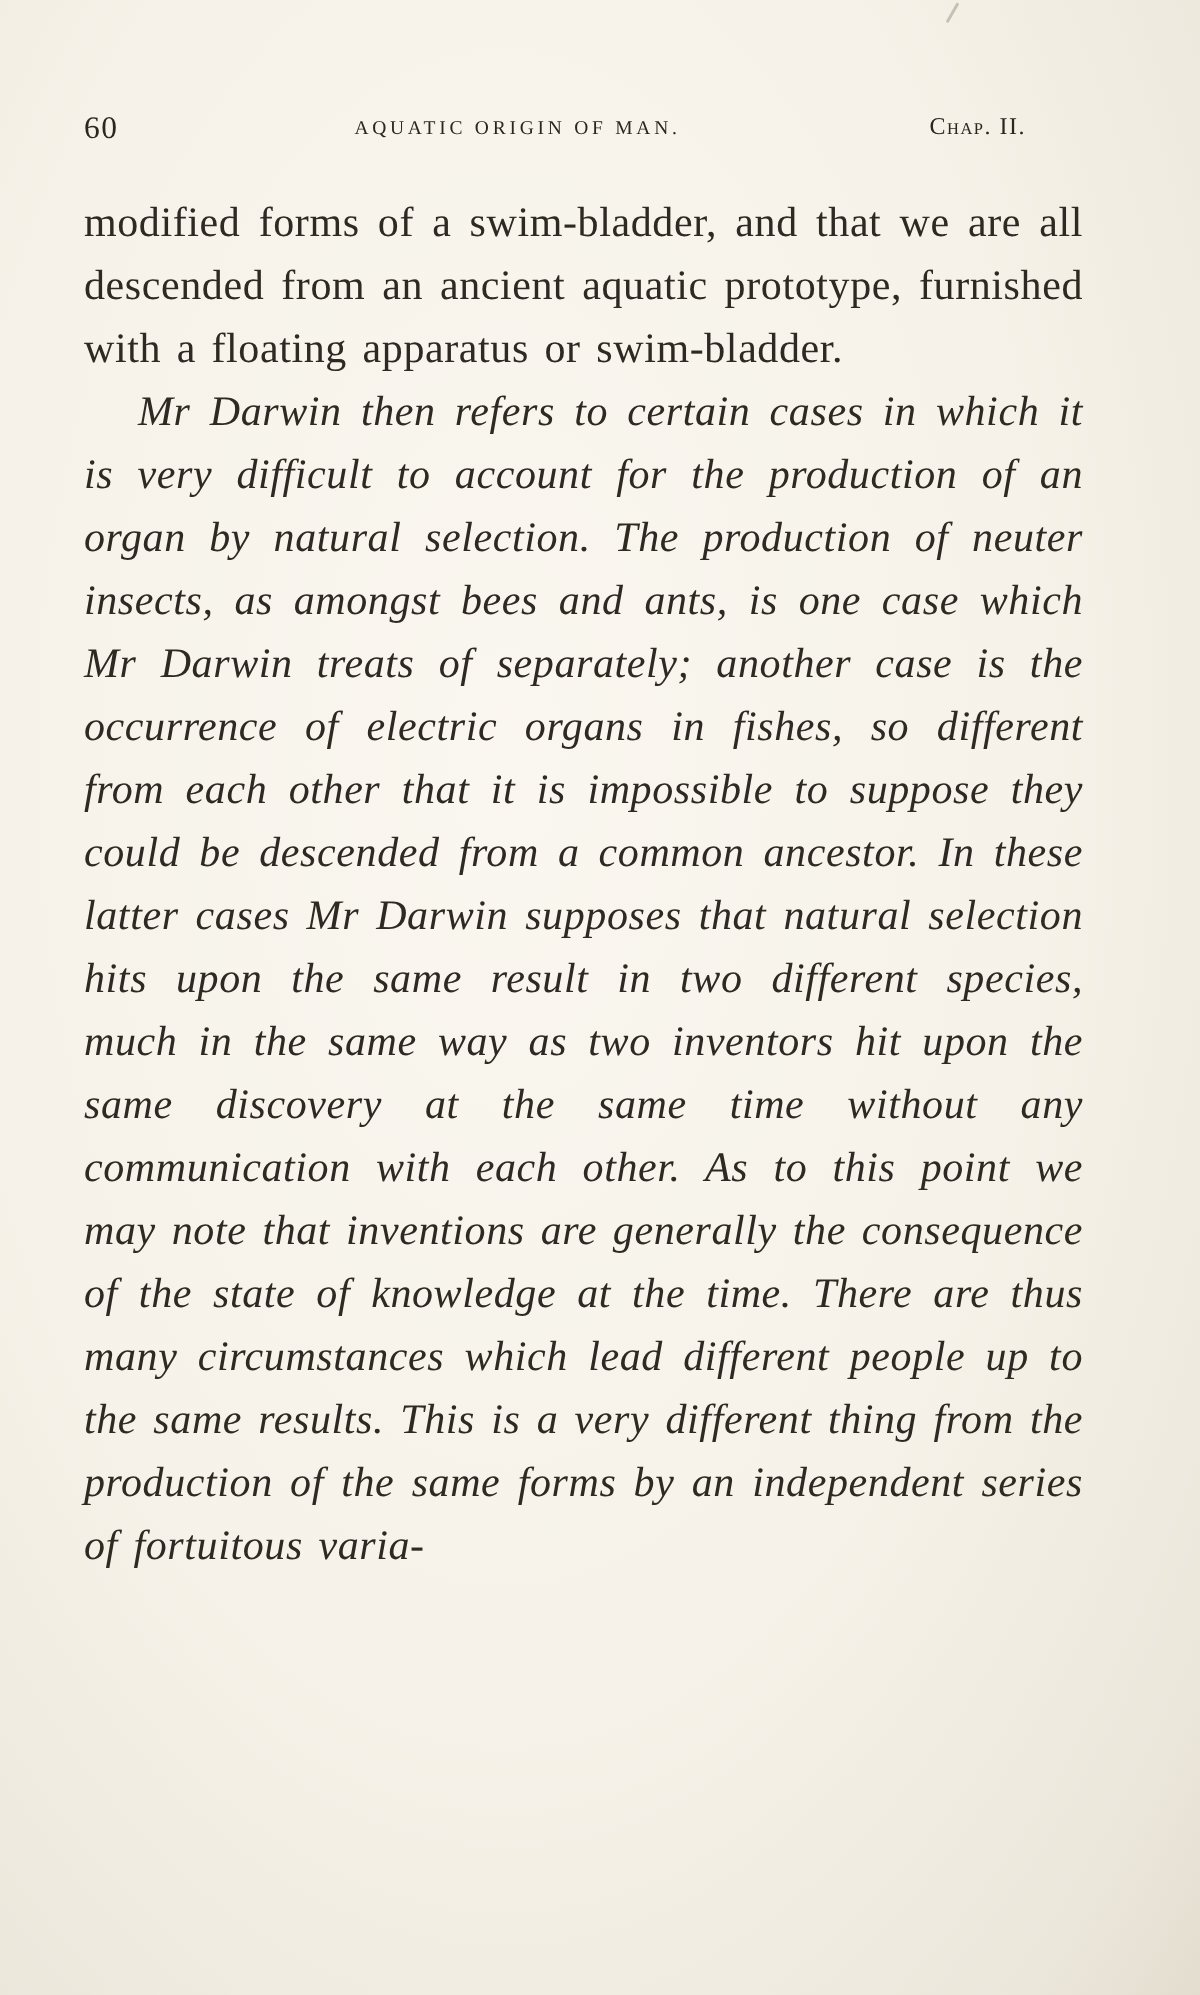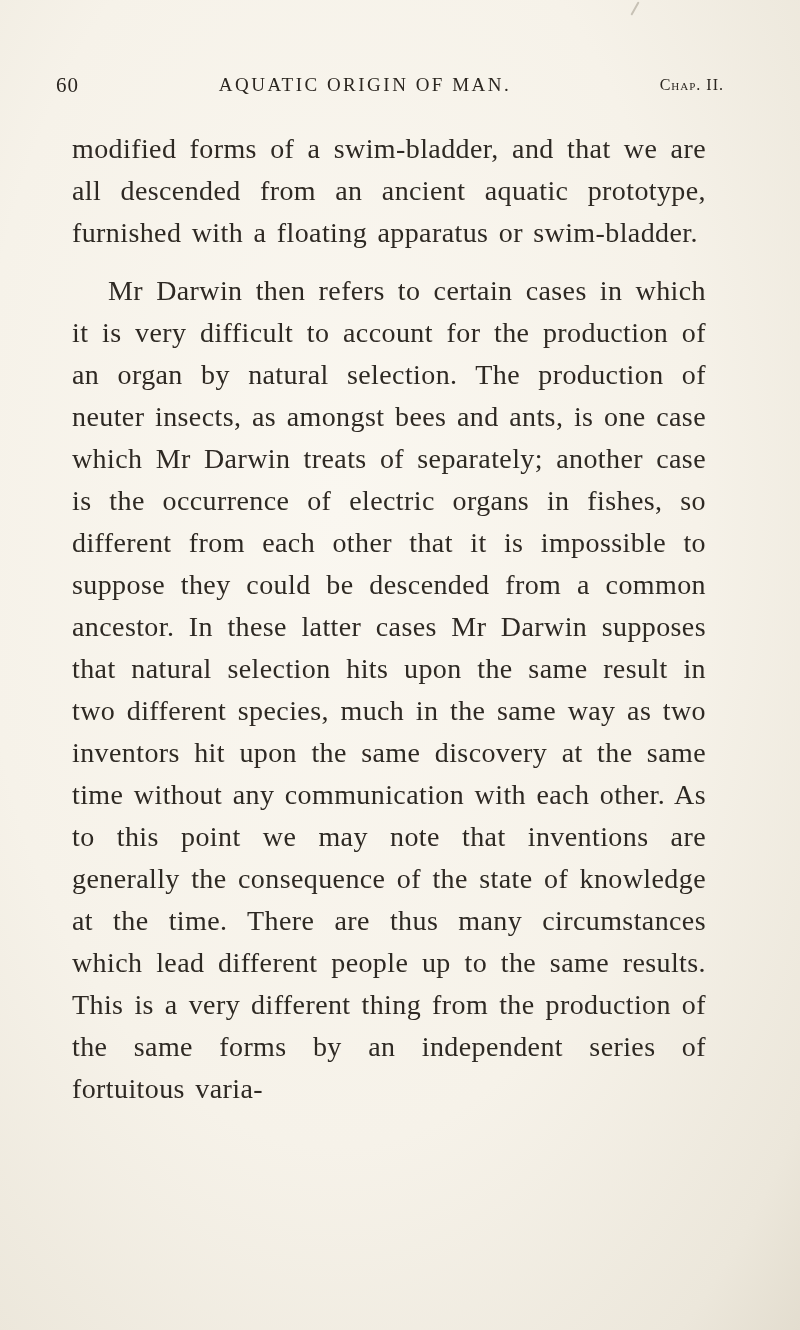--- a/index.html
+++ b/index.html
@@ -17,7 +17,7 @@
     width: 800px;
     height: 1330px;
     box-sizing: border-box;
-    padding: 70px 76px 0 56px;
+    padding: 70px 116px 0 56px;
     background: radial-gradient(ellipse at 42% 38%, #faf7f0 0%, #f6f2e9 55%, #ece7db 88%, #e3ddcf 100%);
     color: #2b2620;
   }

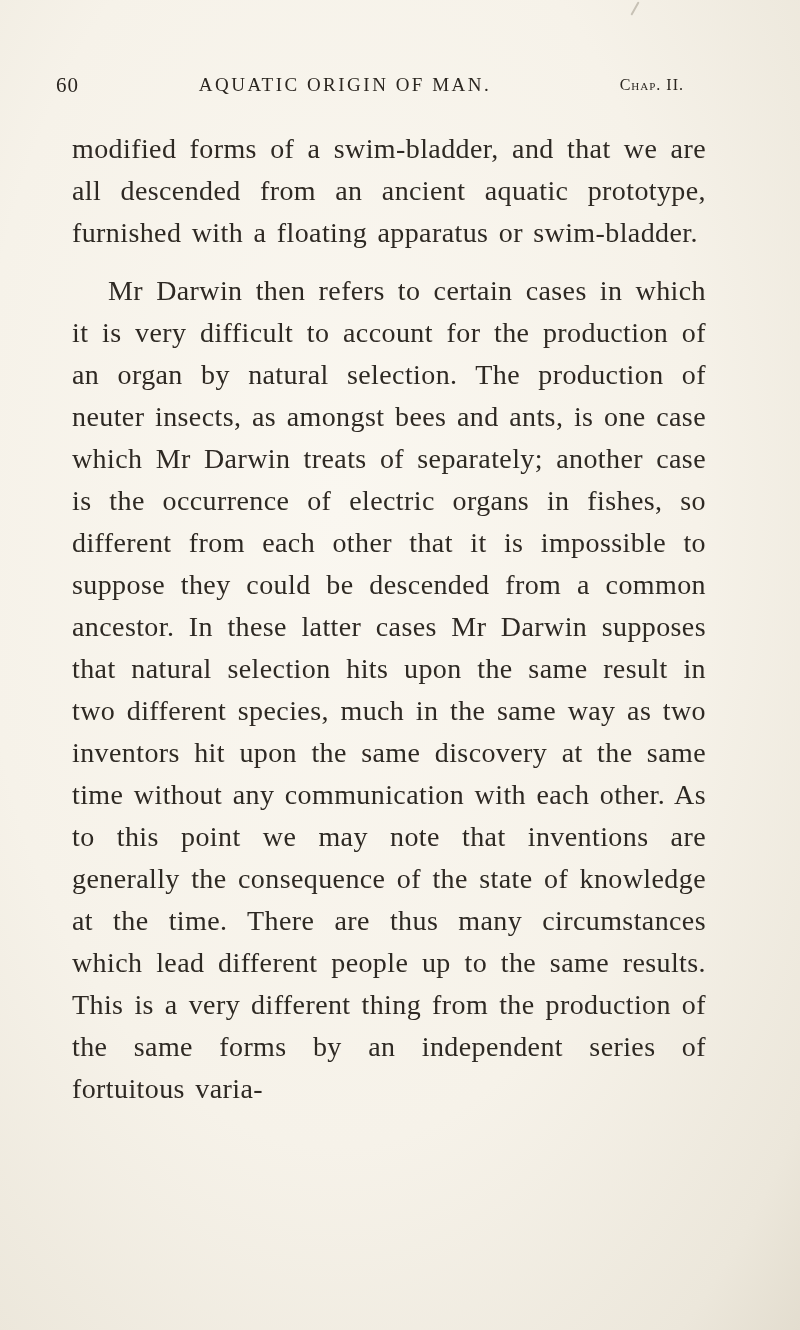--- a/index.html
+++ b/index.html
@@ -43,7 +43,7 @@
     top: 0;
     text-align: center;
     letter-spacing: 2.5px;
-    font-size: 19px;
+    font-size: 13px;
     white-space: nowrap;
   }
   .chapter-label {

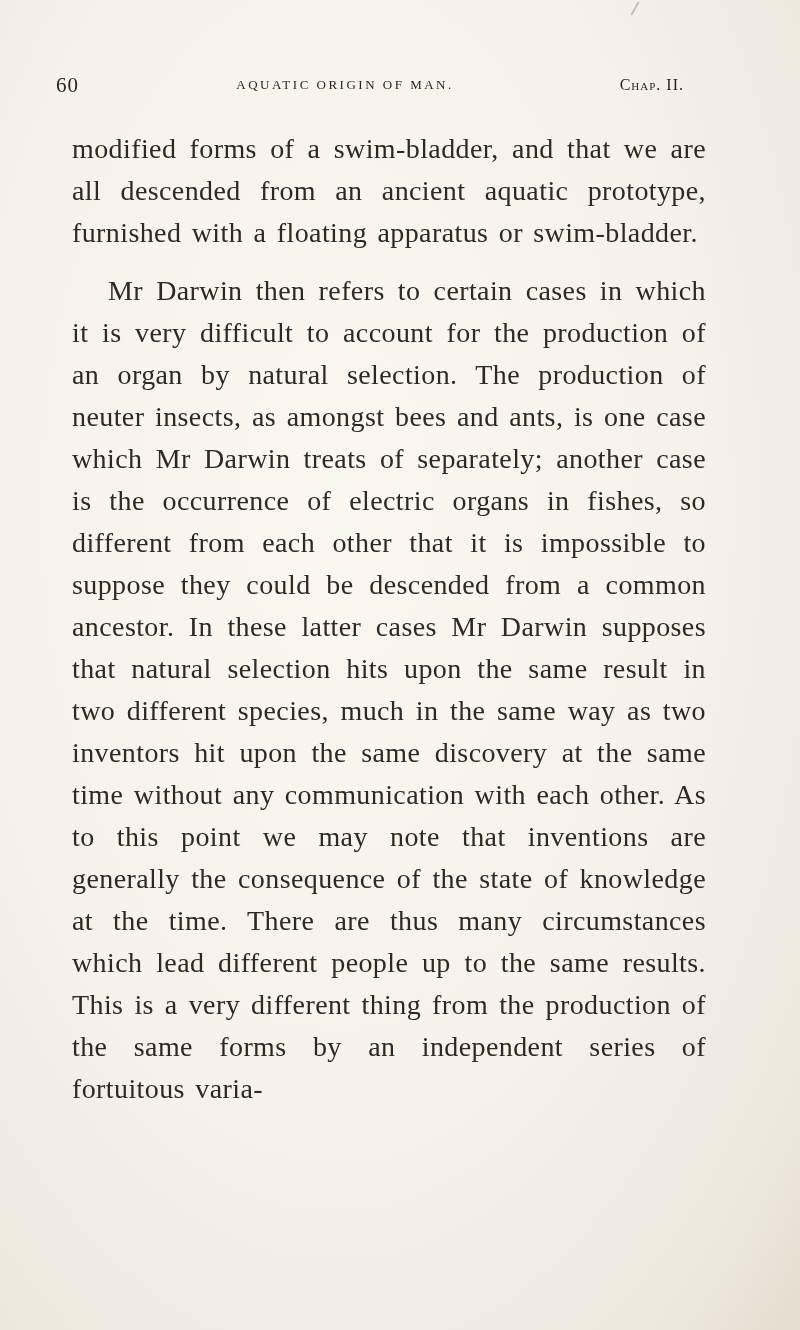--- a/index.html
+++ b/index.html
@@ -60,7 +60,7 @@
     width: 666px;
   }
   .page-body p {
-    margin: 16px;
+    margin: 0;
     font-size: 28px;
     line-height: 42px;
     text-align: justify;

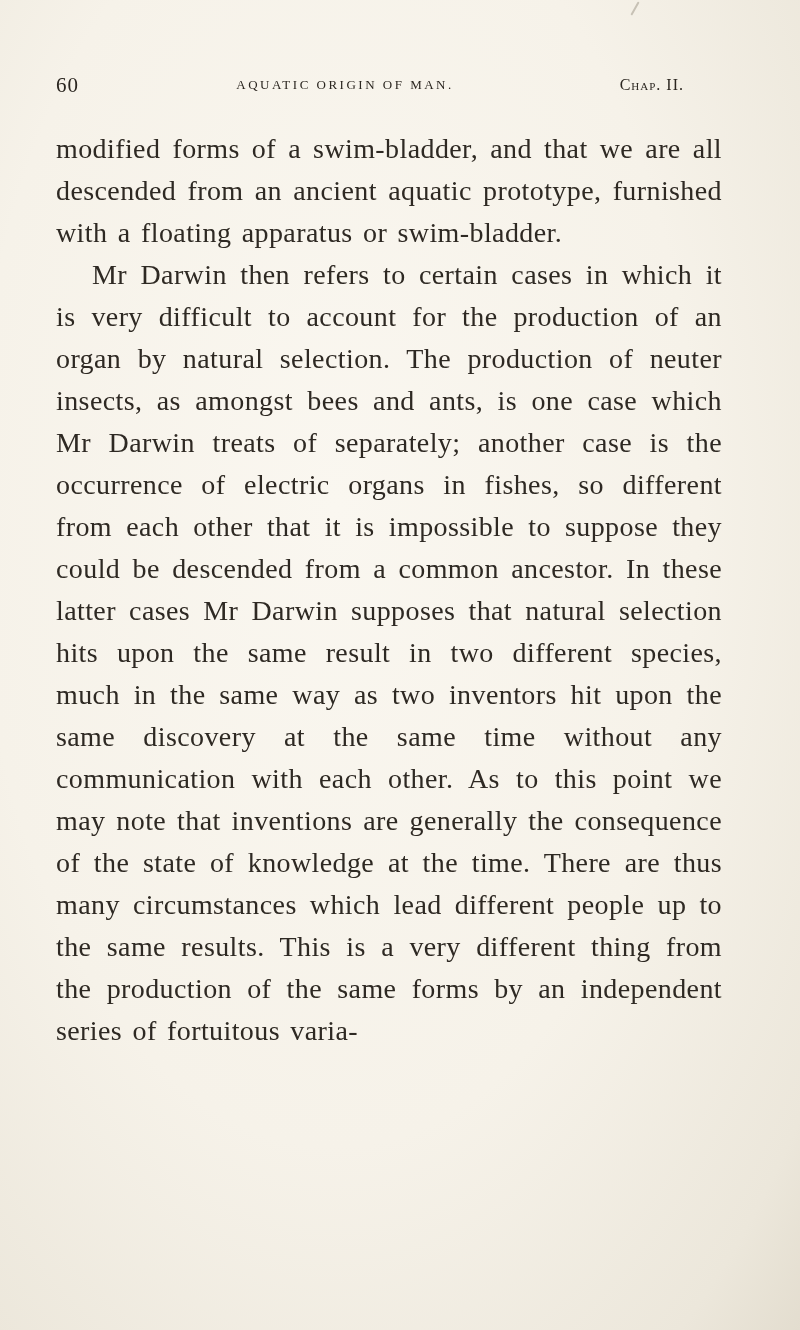--- a/index.html
+++ b/index.html
@@ -70,6 +70,7 @@
   }
   .page-body p.indent {
     text-indent: 36px;
+    font-style: italic;
   }
 
   

